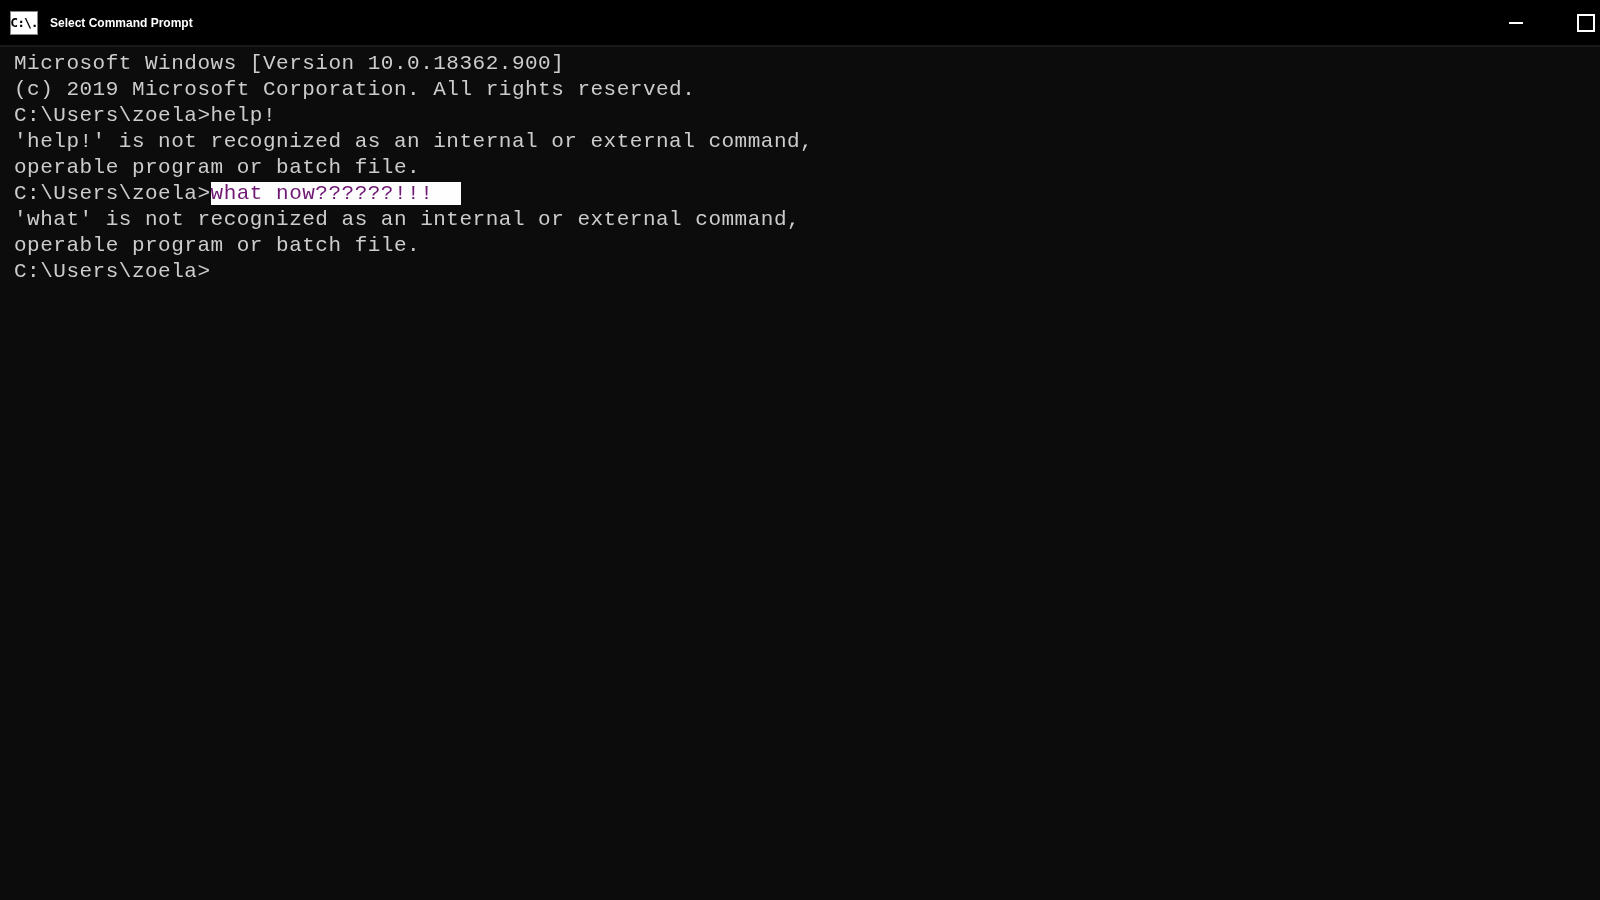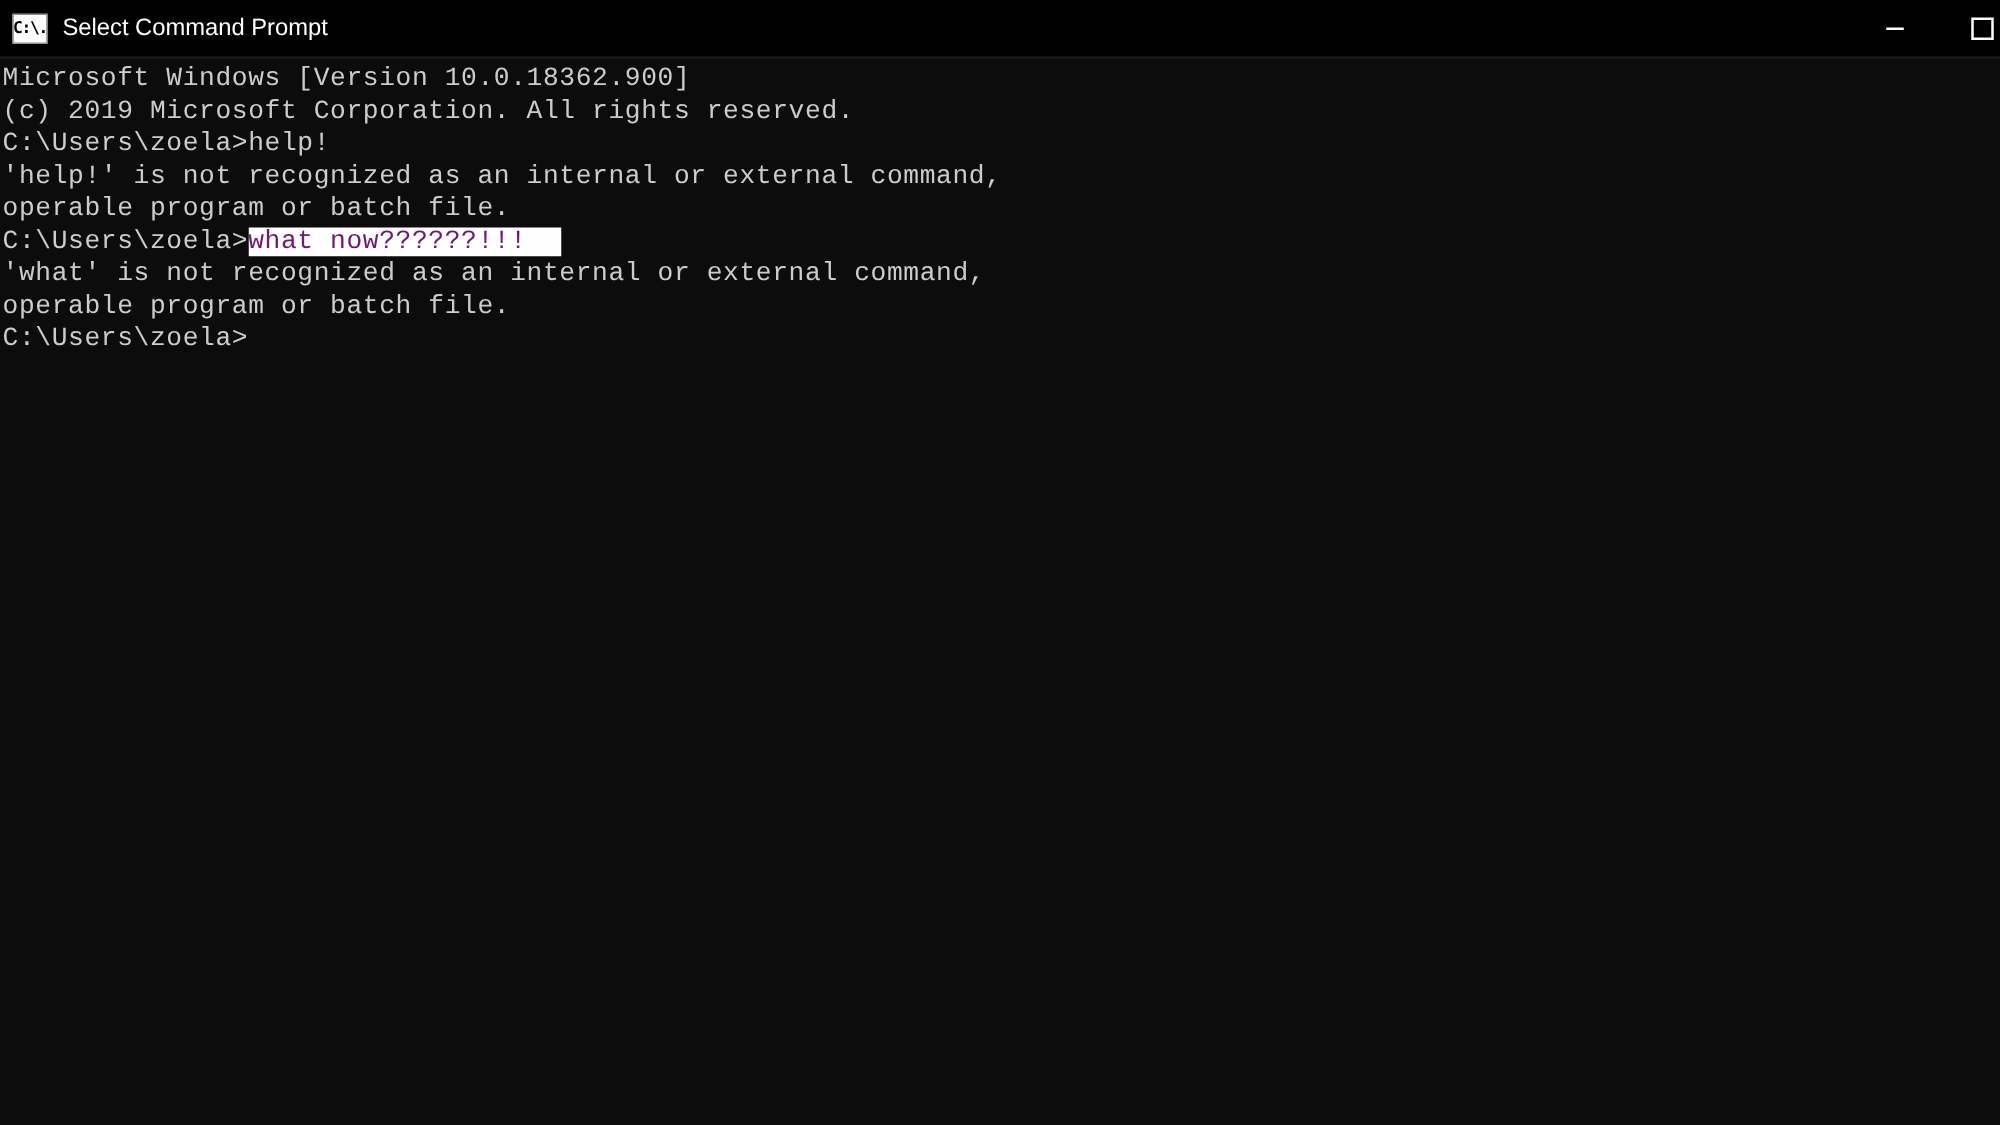--- a/index.html
+++ b/index.html
@@ -48,8 +48,9 @@
     .title-text {
       color: #ffffff;
       font-family: "Segoe UI", Tahoma, sans-serif;
-      font-size: 19px;
+      font-size: 12px;
       flex: 1;
+      font-weight: bold;
     }
     .window-controls {
       display: flex;

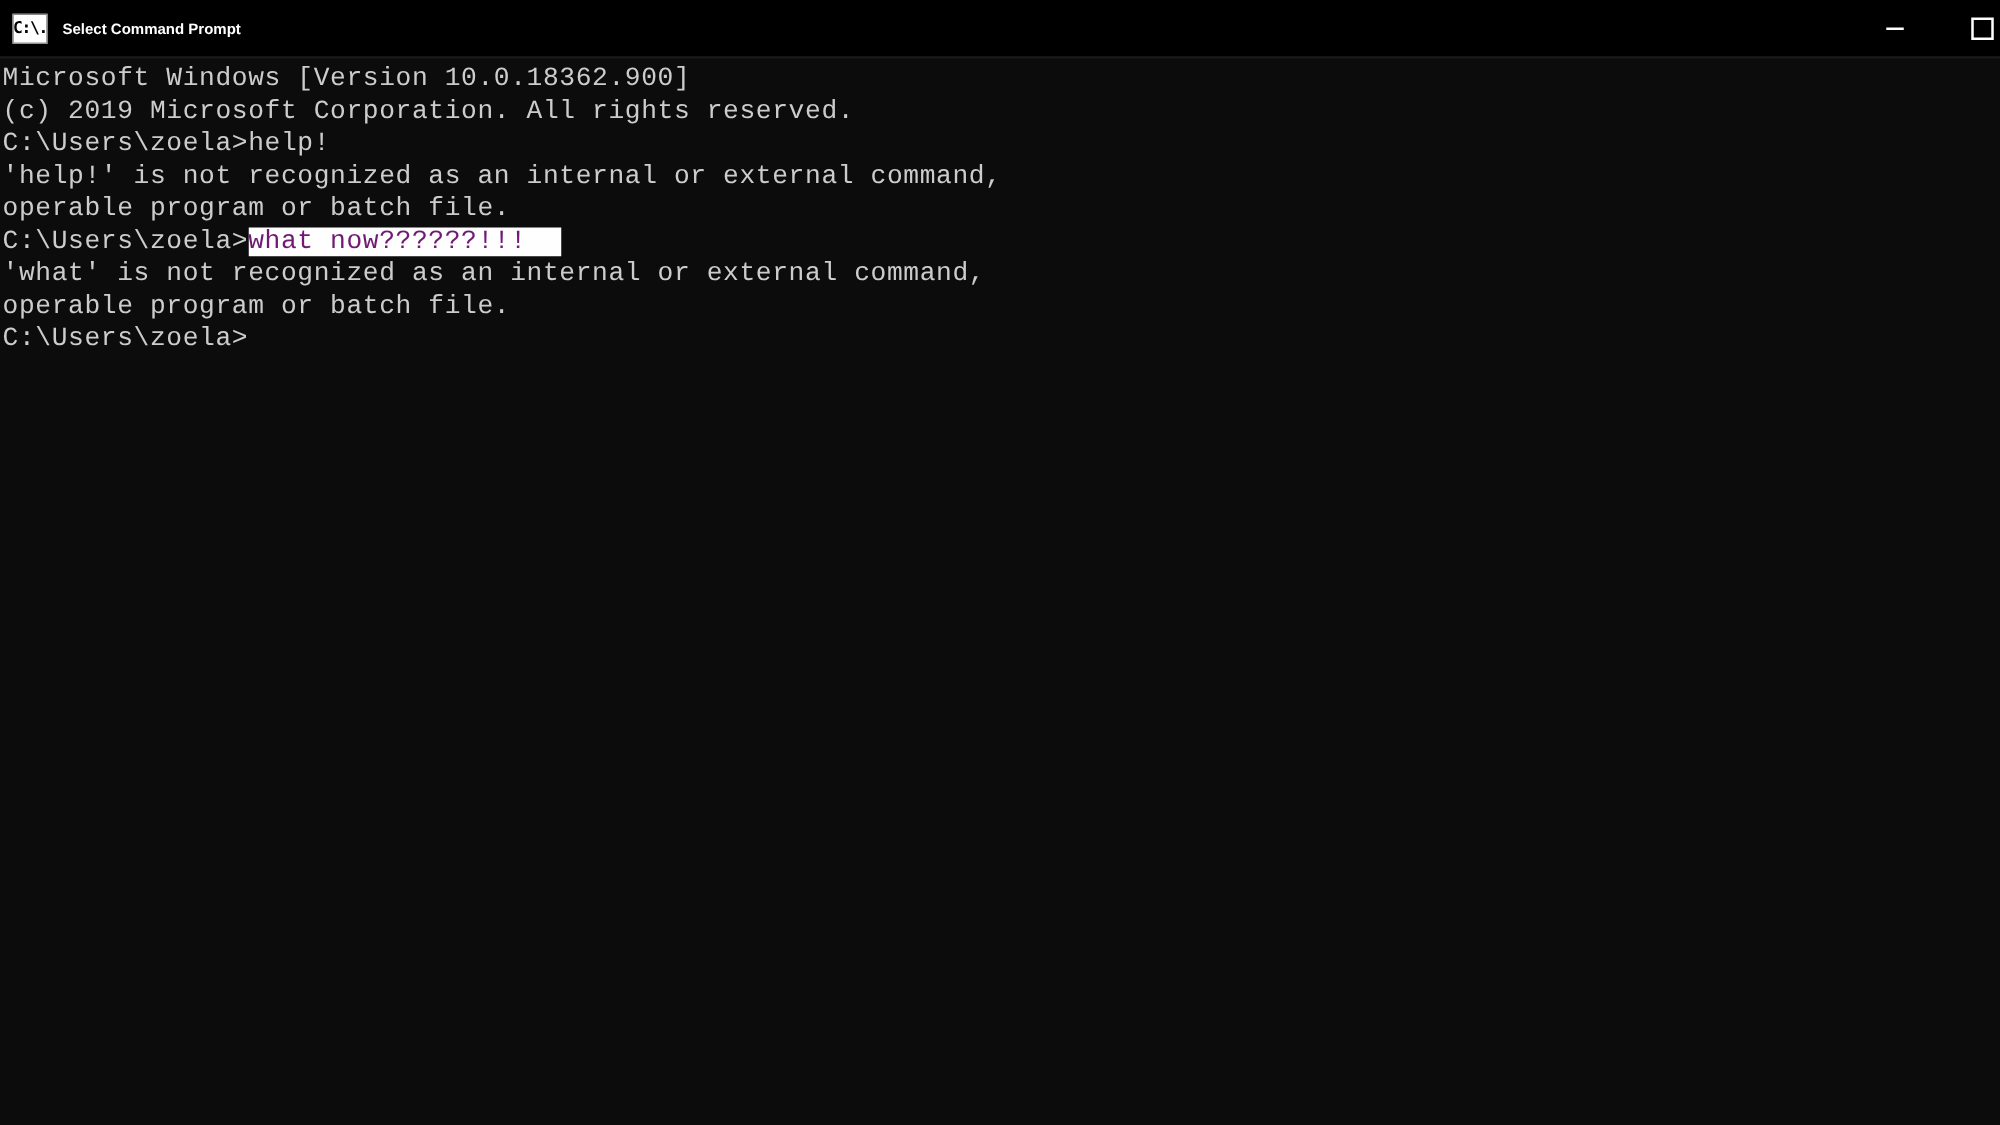--- a/index.html
+++ b/index.html
@@ -94,7 +94,7 @@
       font-family: Consolas, "Courier New", monospace;
       font-size: 21px;
       line-height: 26px;
-      padding: 4px 0 0 2px;
+      padding: 4px 0 0 14px;
       white-space: pre;
       letter-spacing: 0.5px;
     }

